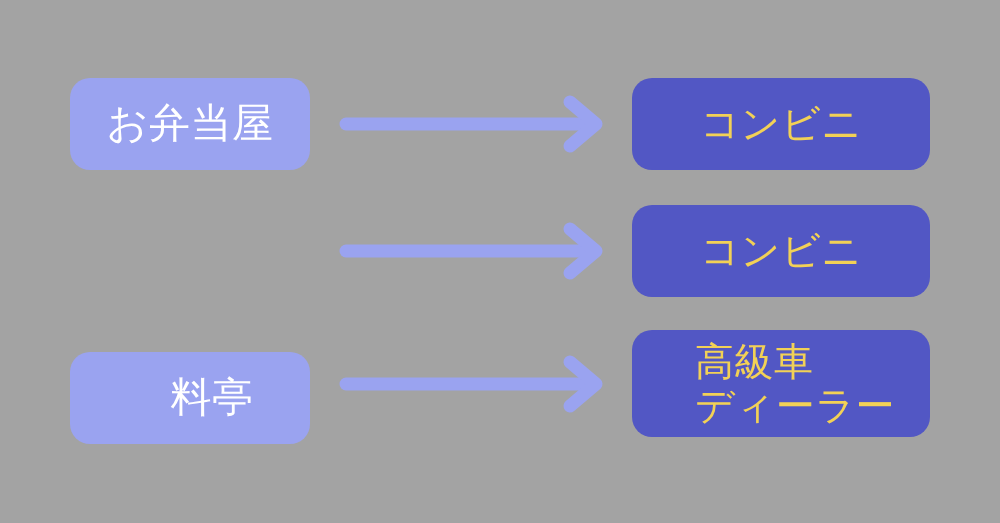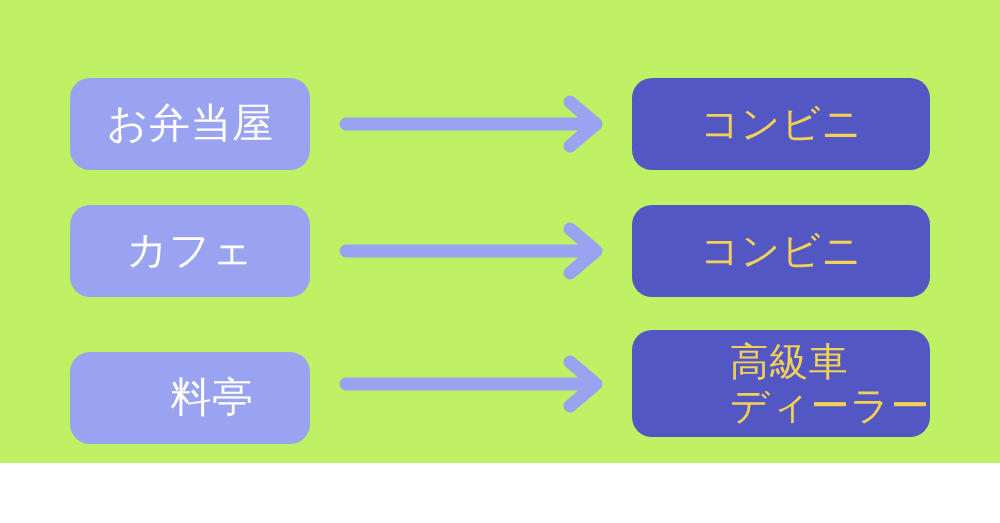--- a/index.html
+++ b/index.html
@@ -15,8 +15,8 @@
   #diagram {
     position: relative;
     width: 1000px;
-    height: 463px;
-    background: #bef264;
+    height: 523px;
+    background: #a3a3a3;
   }
 
   .row {

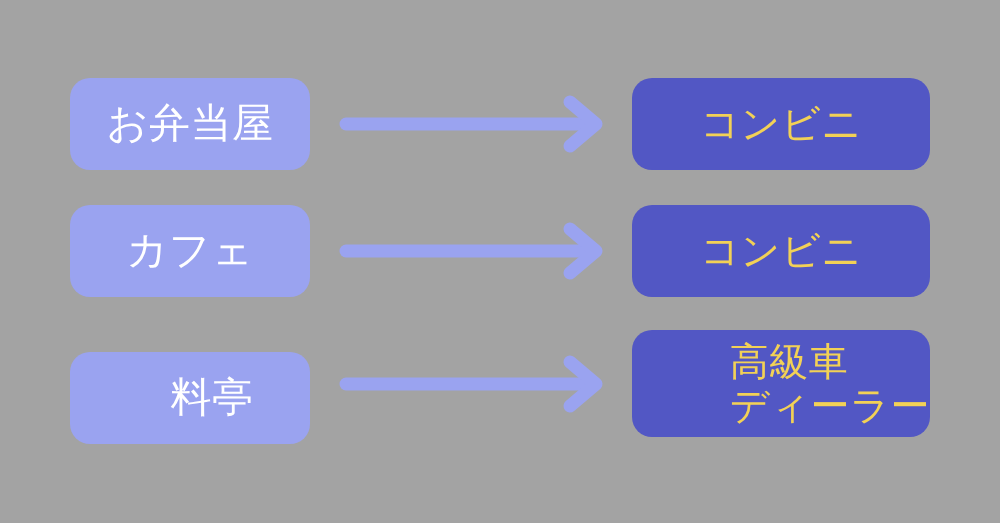--- a/index.html
+++ b/index.html
@@ -121,9 +121,6 @@
   </div>
 
   <div class="row row-2">
-    <div class="box box-source">
-      <span class="box-label">カフェ</span>
-    </div>
 
     <div class="arrow">
       <svg width="268" height="64" viewBox="0 0 268 64" xmlns="http://www.w3.org/2000/svg">

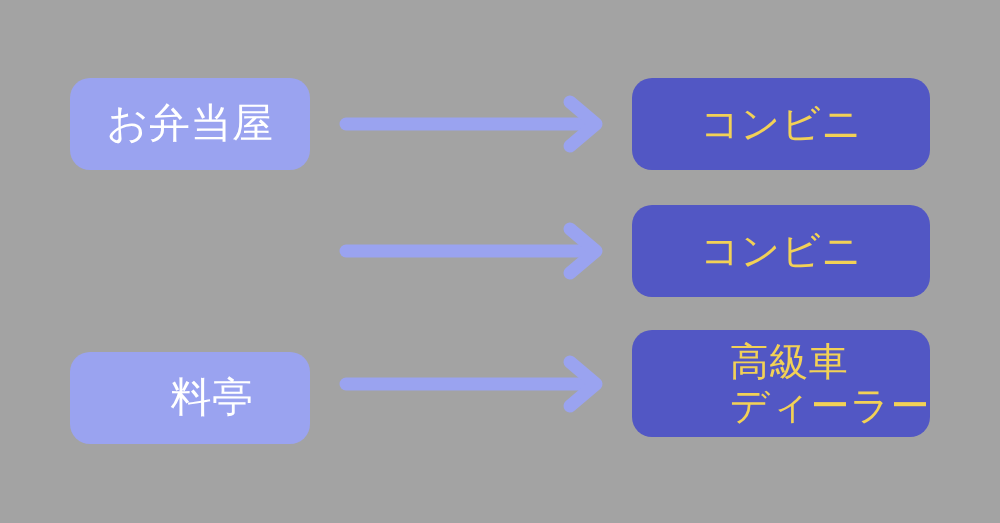--- a/index.html
+++ b/index.html
@@ -77,7 +77,7 @@
   }
   
   .box-target.multiline {
-    justify-content: flex-end;
+    justify-content: center;
     padding-left: 28px;
     overflow: visible;
   }

